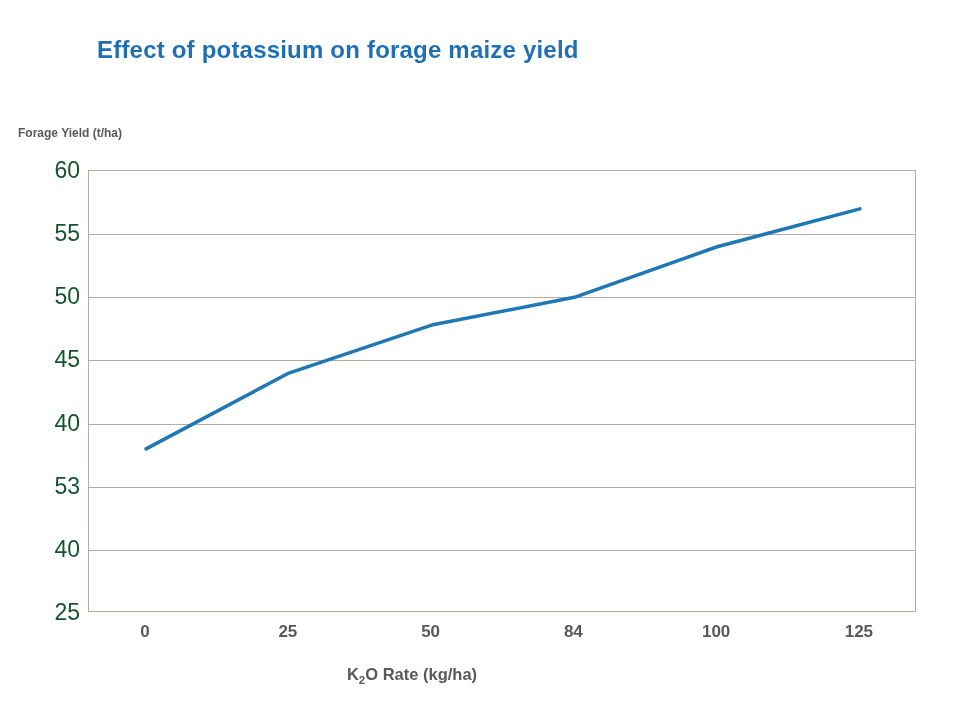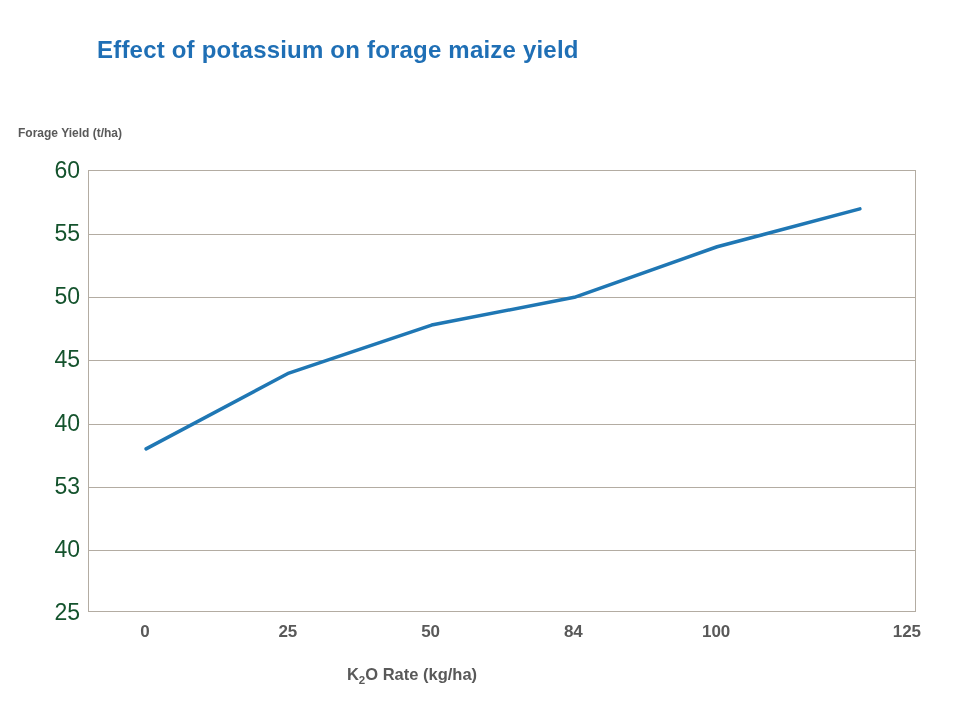--- a/index.html
+++ b/index.html
@@ -163,7 +163,7 @@
       <div class="xtick-label" style="left: 342.621px;">50</div>
       <div class="xtick-label" style="left: 485.379px;">84</div>
       <div class="xtick-label" style="left: 628.138px;">100</div>
-      <div class="xtick-label" style="left: 770.897px; margin-left: 48px;">125</div>
+      <div class="xtick-label" style="left: 770.897px;">125</div>
     </div>
 
   <div id="x-axis-label">

